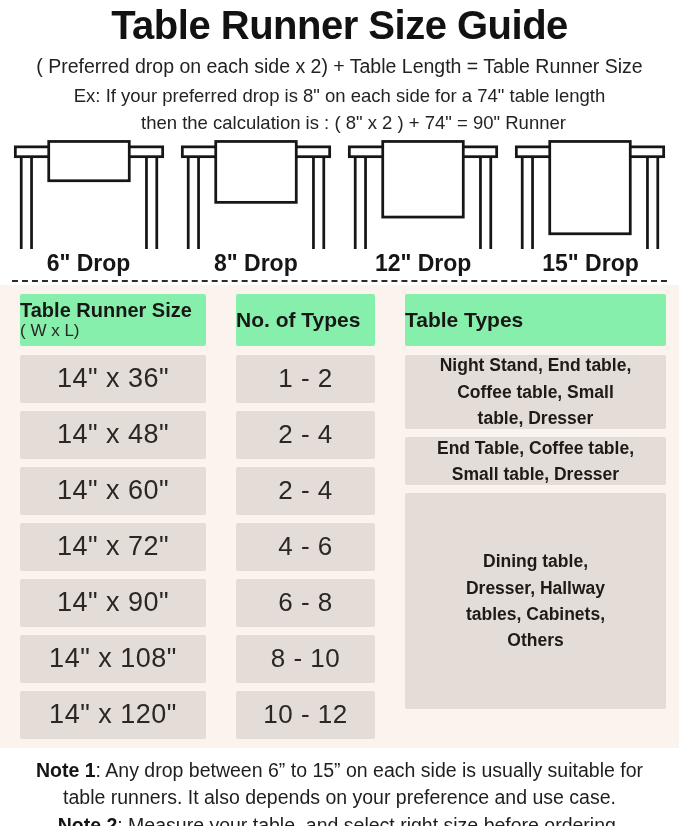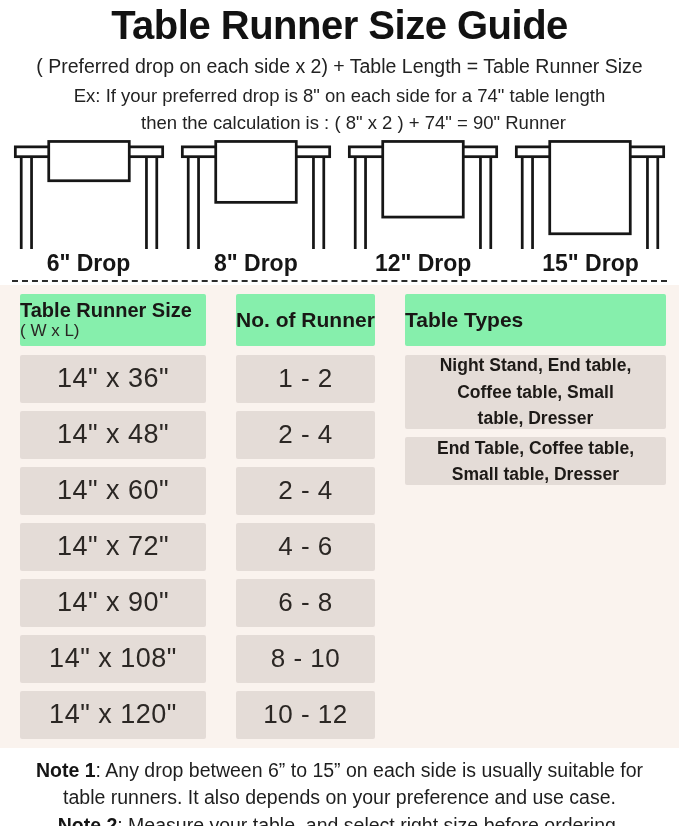--- a/index.html
+++ b/index.html
@@ -183,7 +183,7 @@
 
   <div class="col col-seats">
     <div class="hcell single">
-      <div class="h-title">No. of Runner</div>
+      <div class="h-title">No. of Types</div>
     </div>
     <div class="cell cell-seat first">1 - 2</div>
     <div class="cell cell-seat">2 - 4</div>

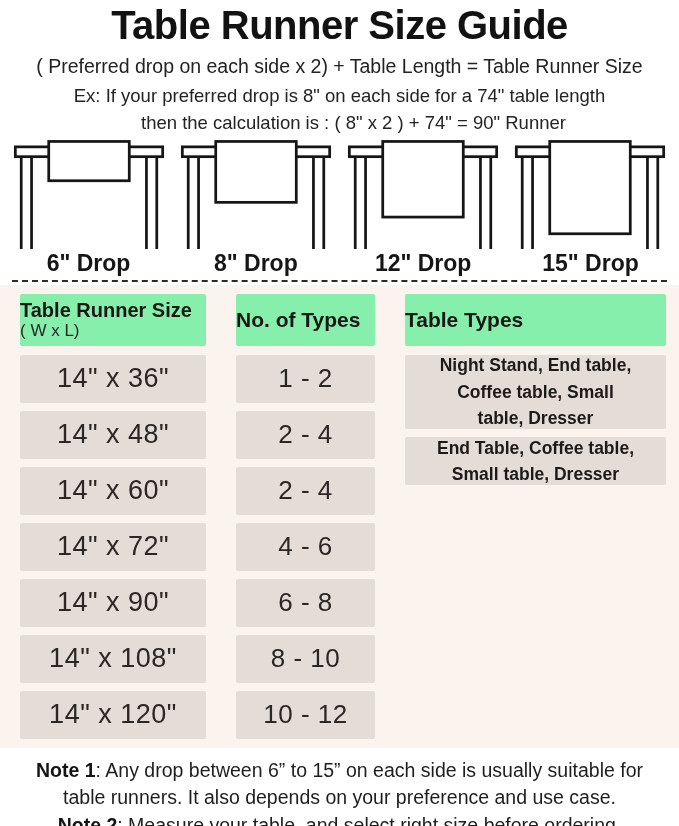--- a/index.html
+++ b/index.html
@@ -203,6 +203,10 @@
 table, Dresser</div>
     <div class="cell cell-types">End Table, Coffee table,
 Small table, Dresser</div>
+    <div class="cell cell-types span4">Dining table,
+Dresser, Hallway
+tables, Cabinets,
+Others</div>
   </div>
 </div>
 

